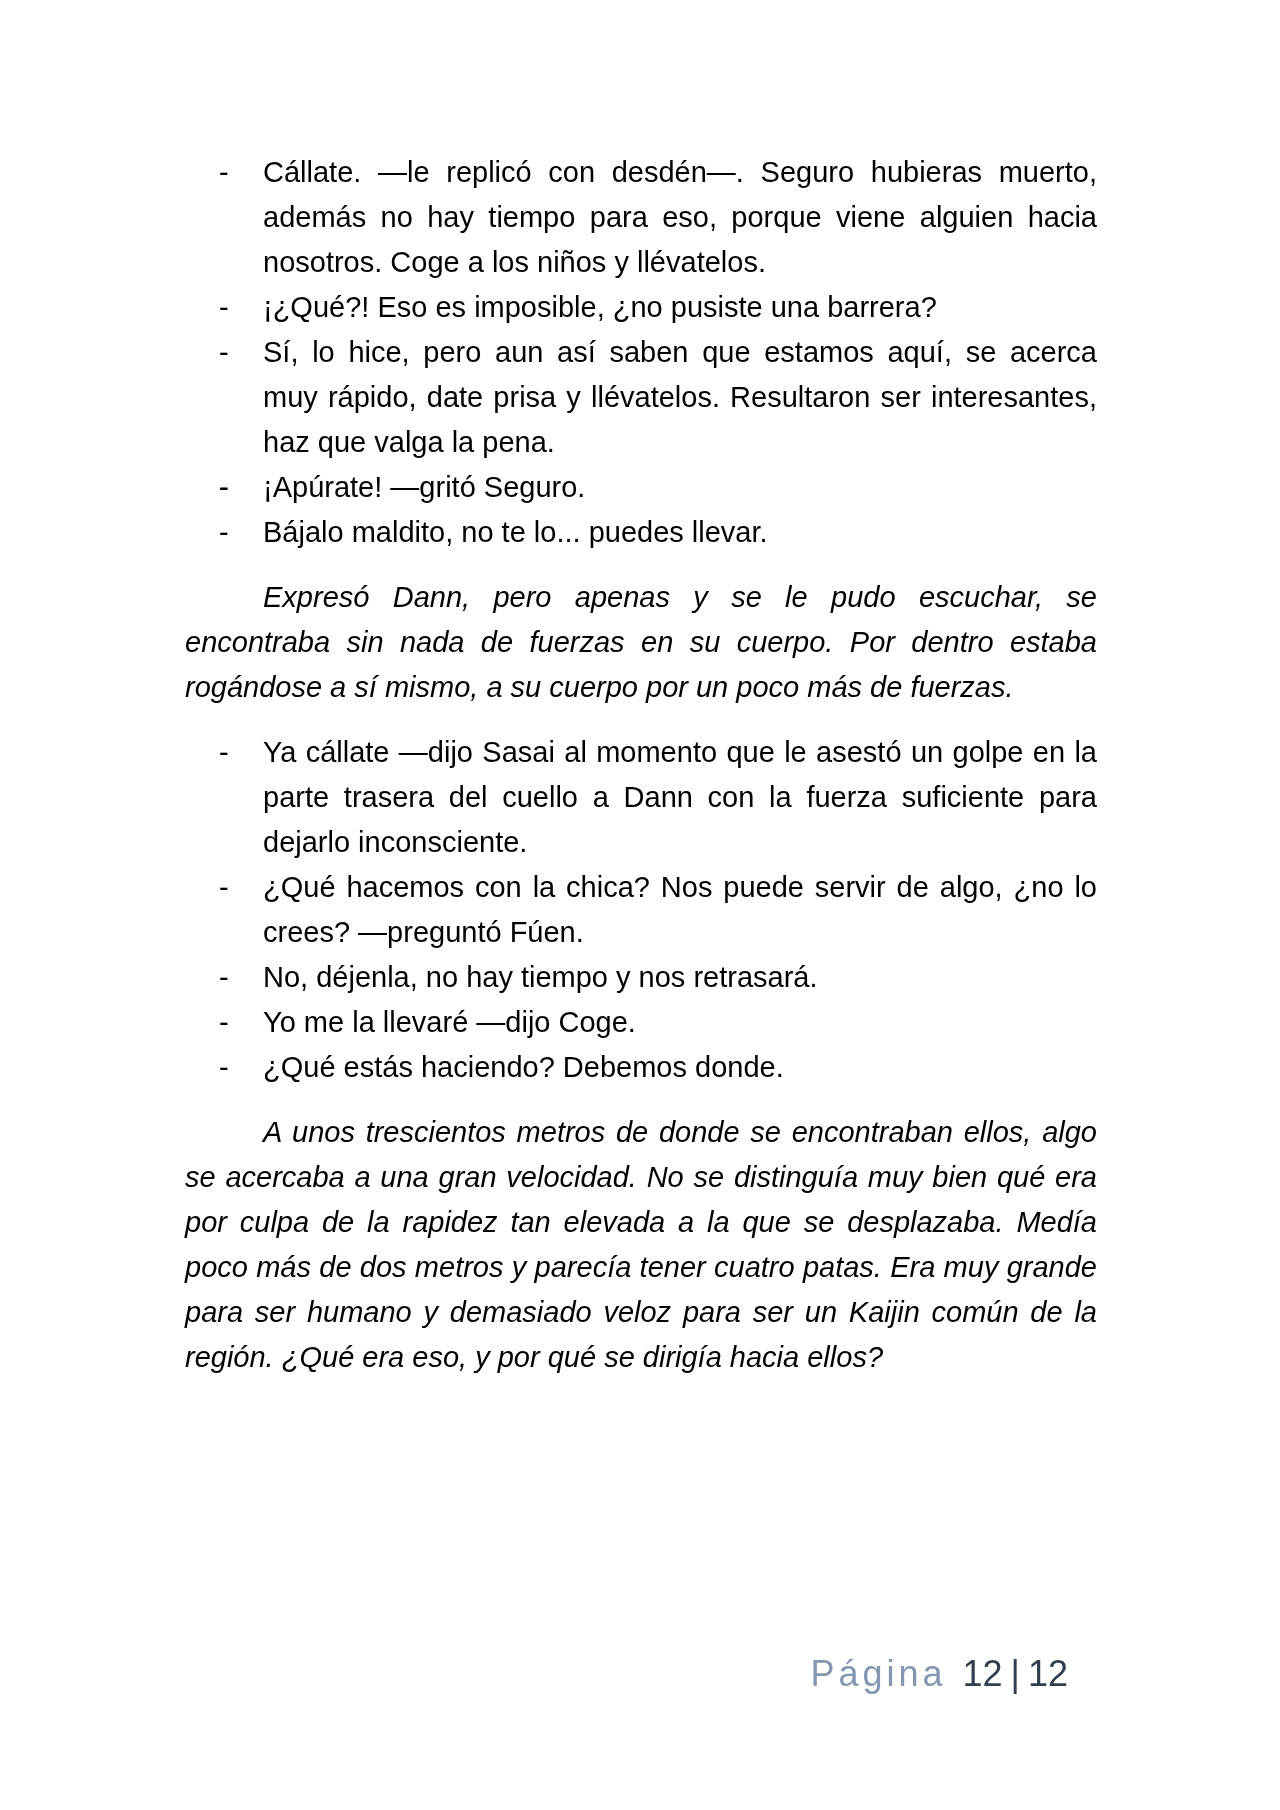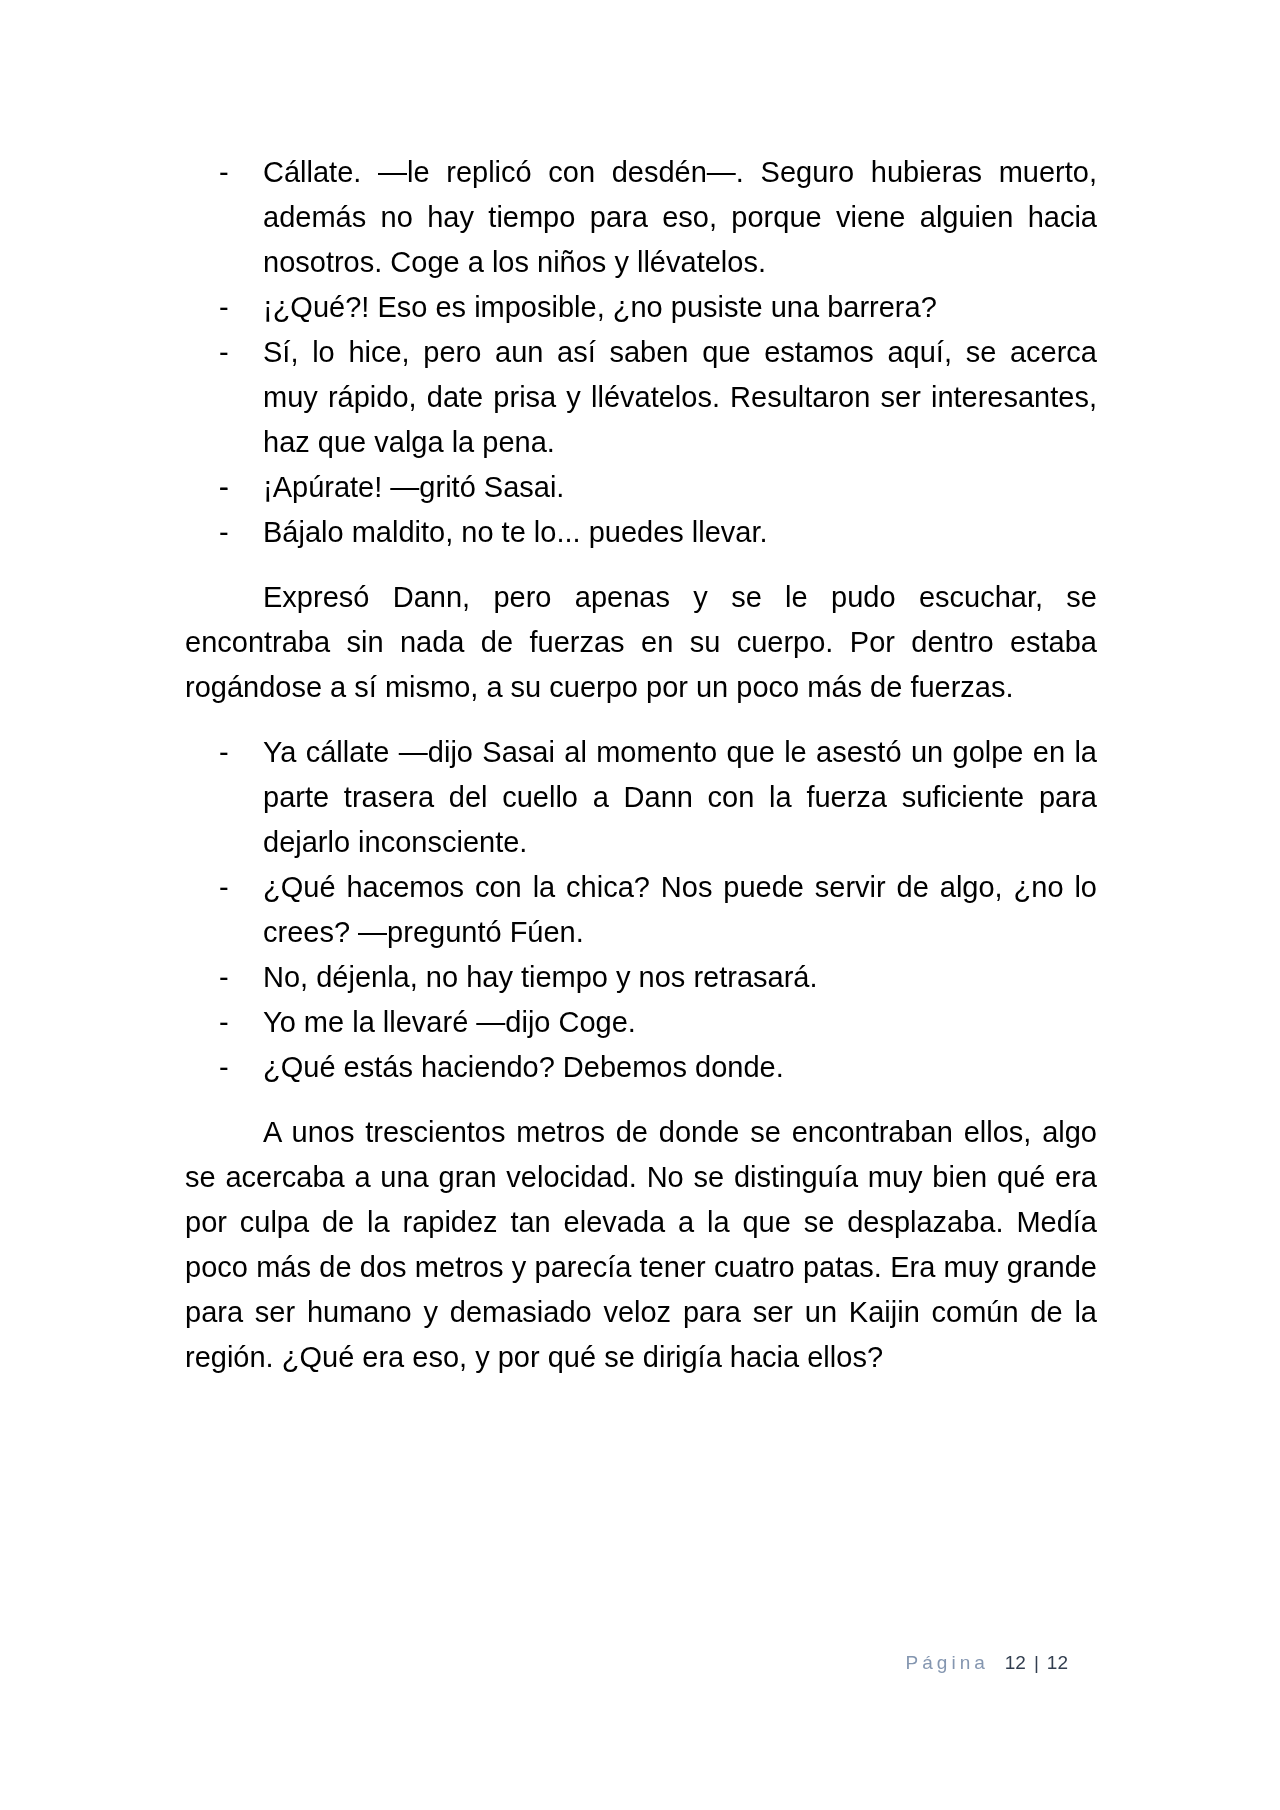--- a/index.html
+++ b/index.html
@@ -85,7 +85,7 @@
     </div>
       <div class="dialogue-item">
       <span class="marker">-</span>
-      <span class="item-text">¡Apúrate! —gritó Sasai.</span>
+      <span class="item-text">¡Apúrate! —gritó Seguro.</span>
     </div>
       <div class="dialogue-item">
       <span class="marker">-</span>

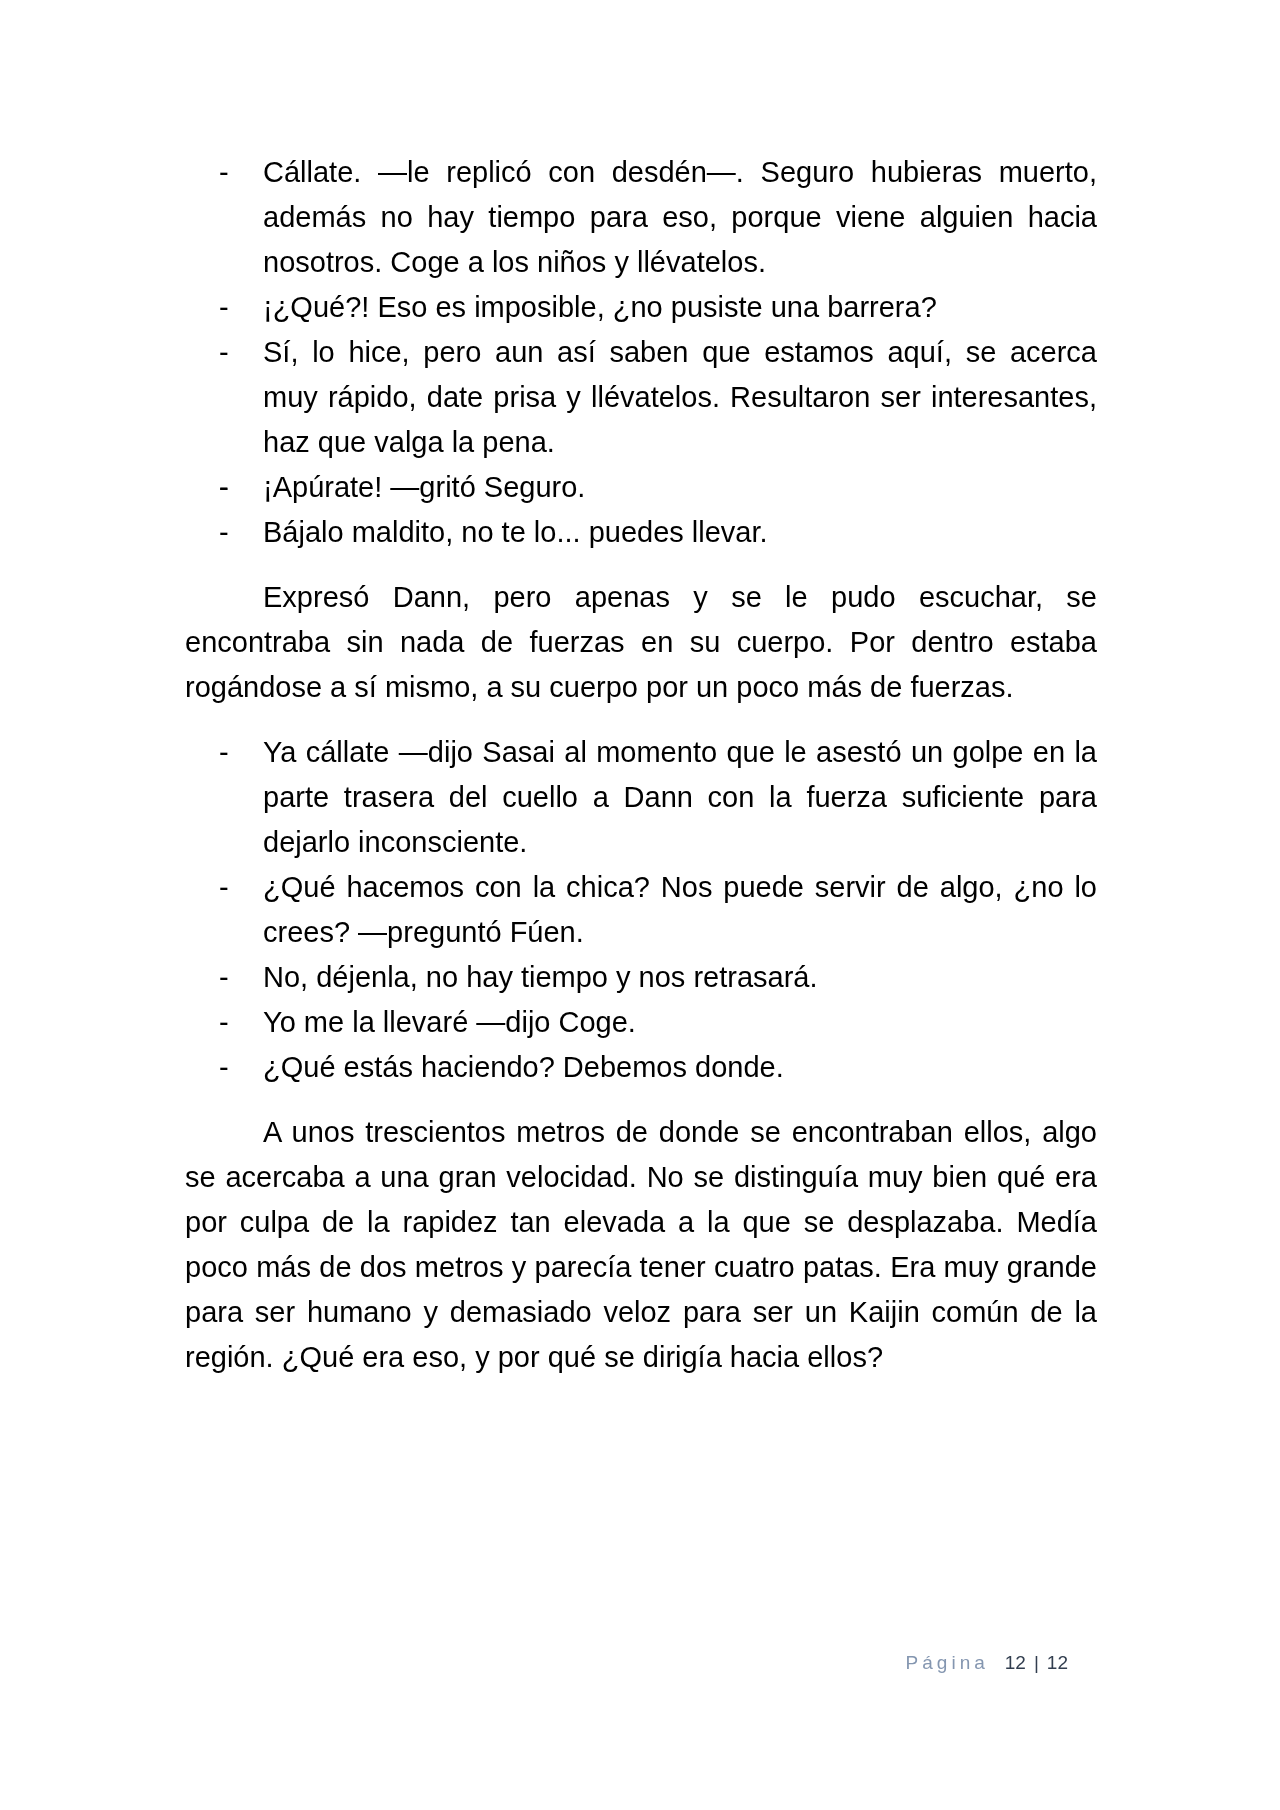--- a/index.html
+++ b/index.html
@@ -41,6 +41,7 @@
     margin: 20px 0 0 0;
     text-indent: 78px;
     text-align: justify;
+    font-style: italic;
   }
   .page-footer {
     position: absolute;

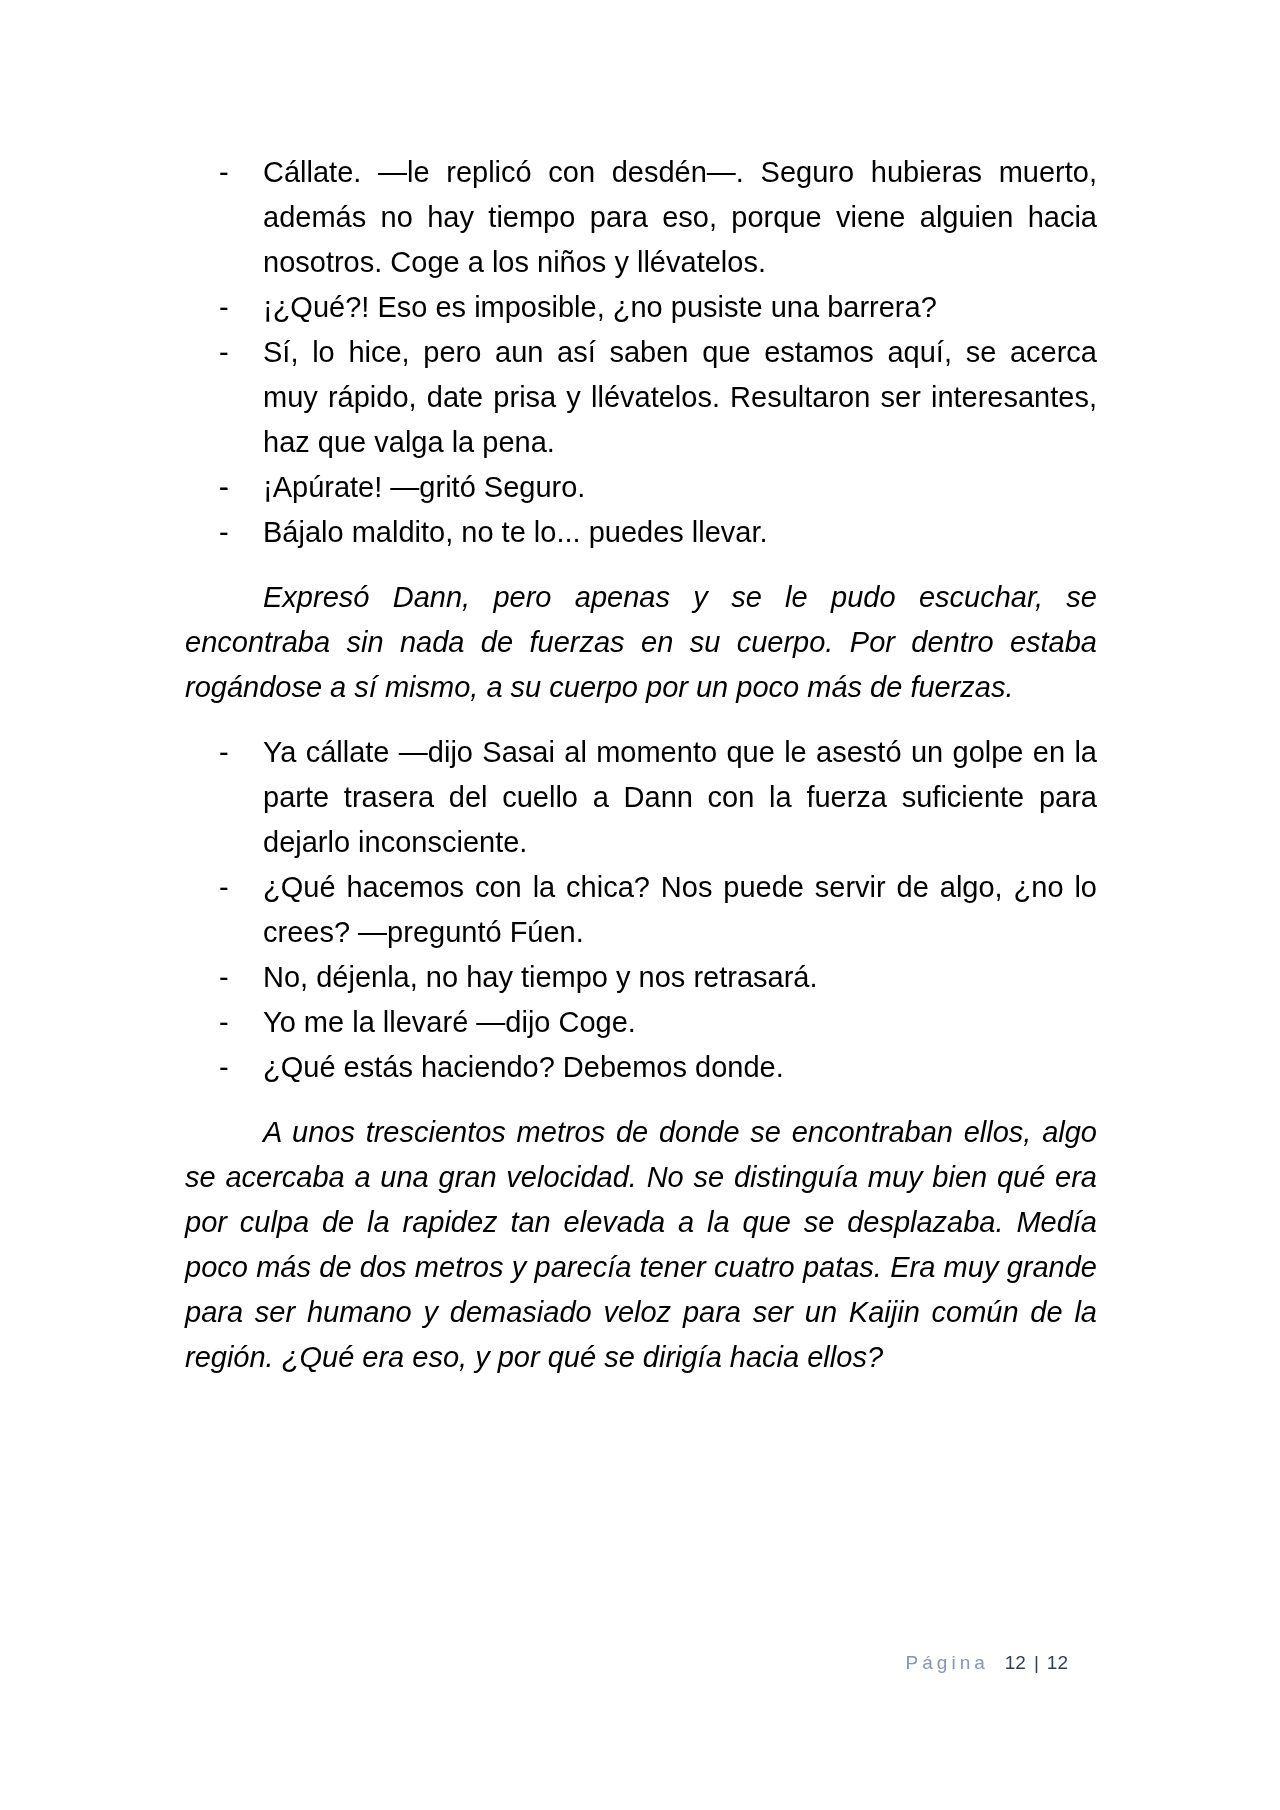--- a/index.html
+++ b/index.html
@@ -47,7 +47,7 @@
     position: absolute;
     top: 1652px;
     right: 208px;
-    font-size: 19px;
+    font-size: 36px;
     line-height: 1.2;
     white-space: nowrap;
   }

